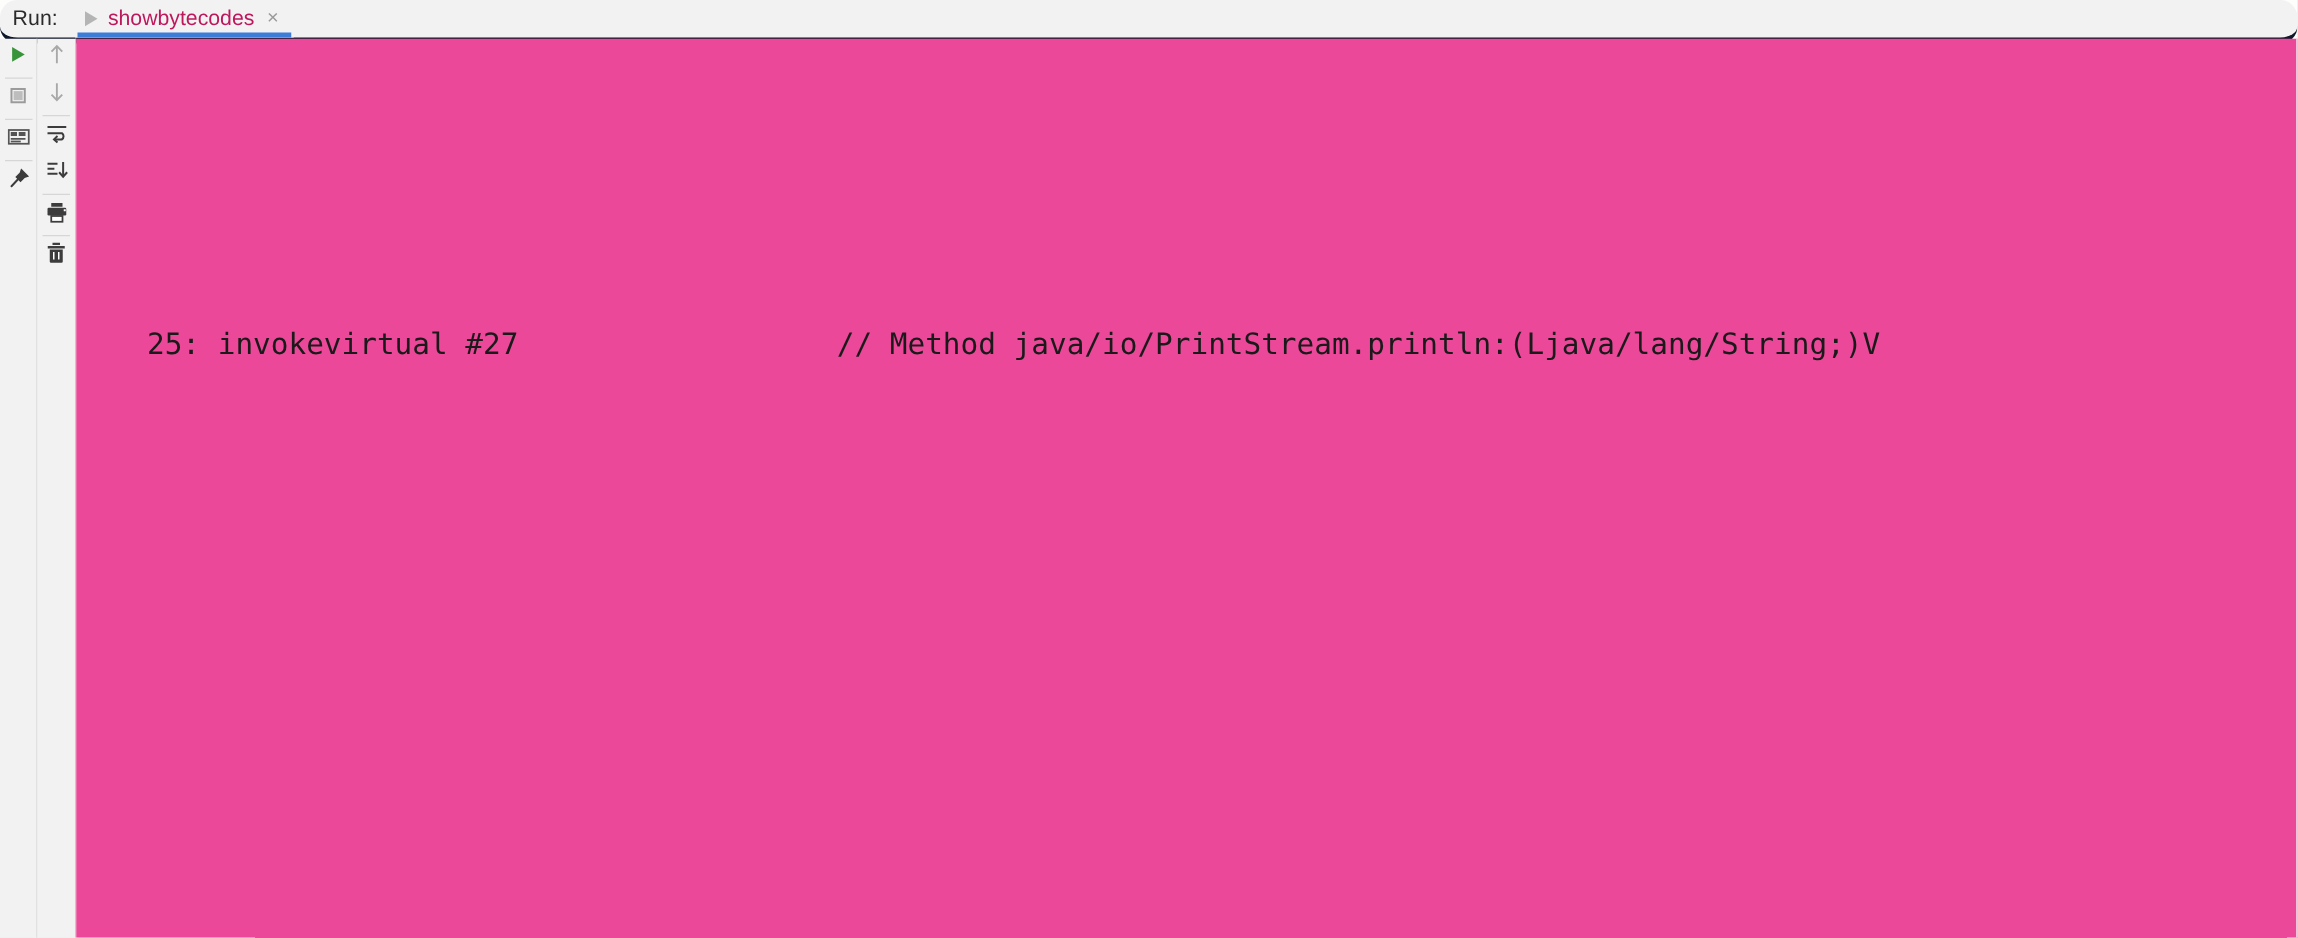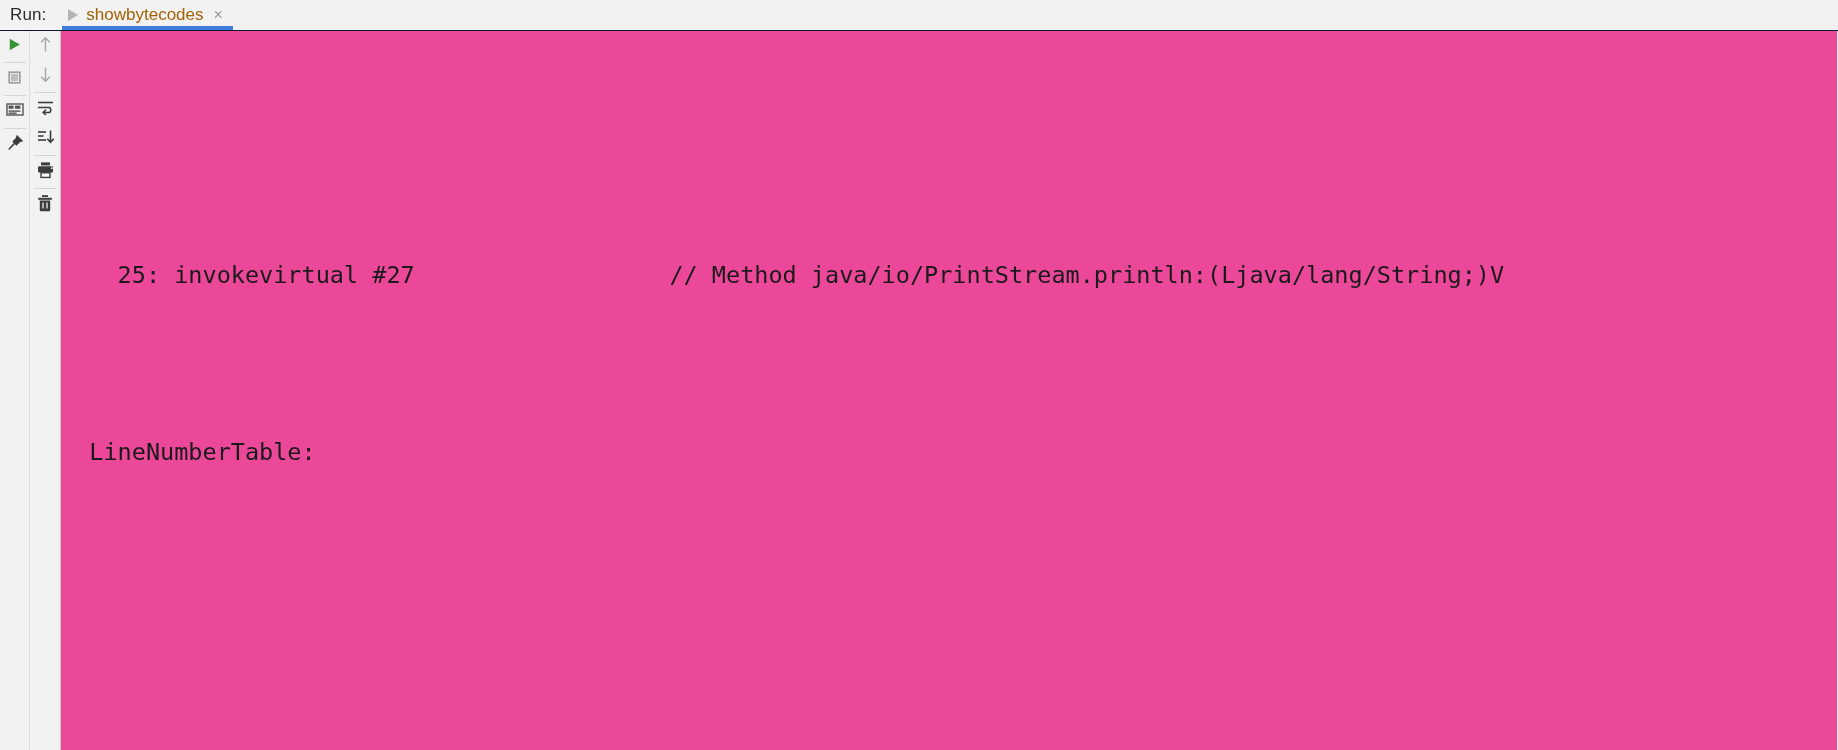--- a/index.html
+++ b/index.html
@@ -29,9 +29,10 @@
     width: 1838px;
     height: 30px;
     background: #f2f2f2;
-    border-bottom: 1px solid #0f172a;
+    border-bottom: 5px solid #0f172a;
     display: flex;
     align-items: center;
+    border-radius: 14px;
   }
   .run-label {
     padding-left: 10px;

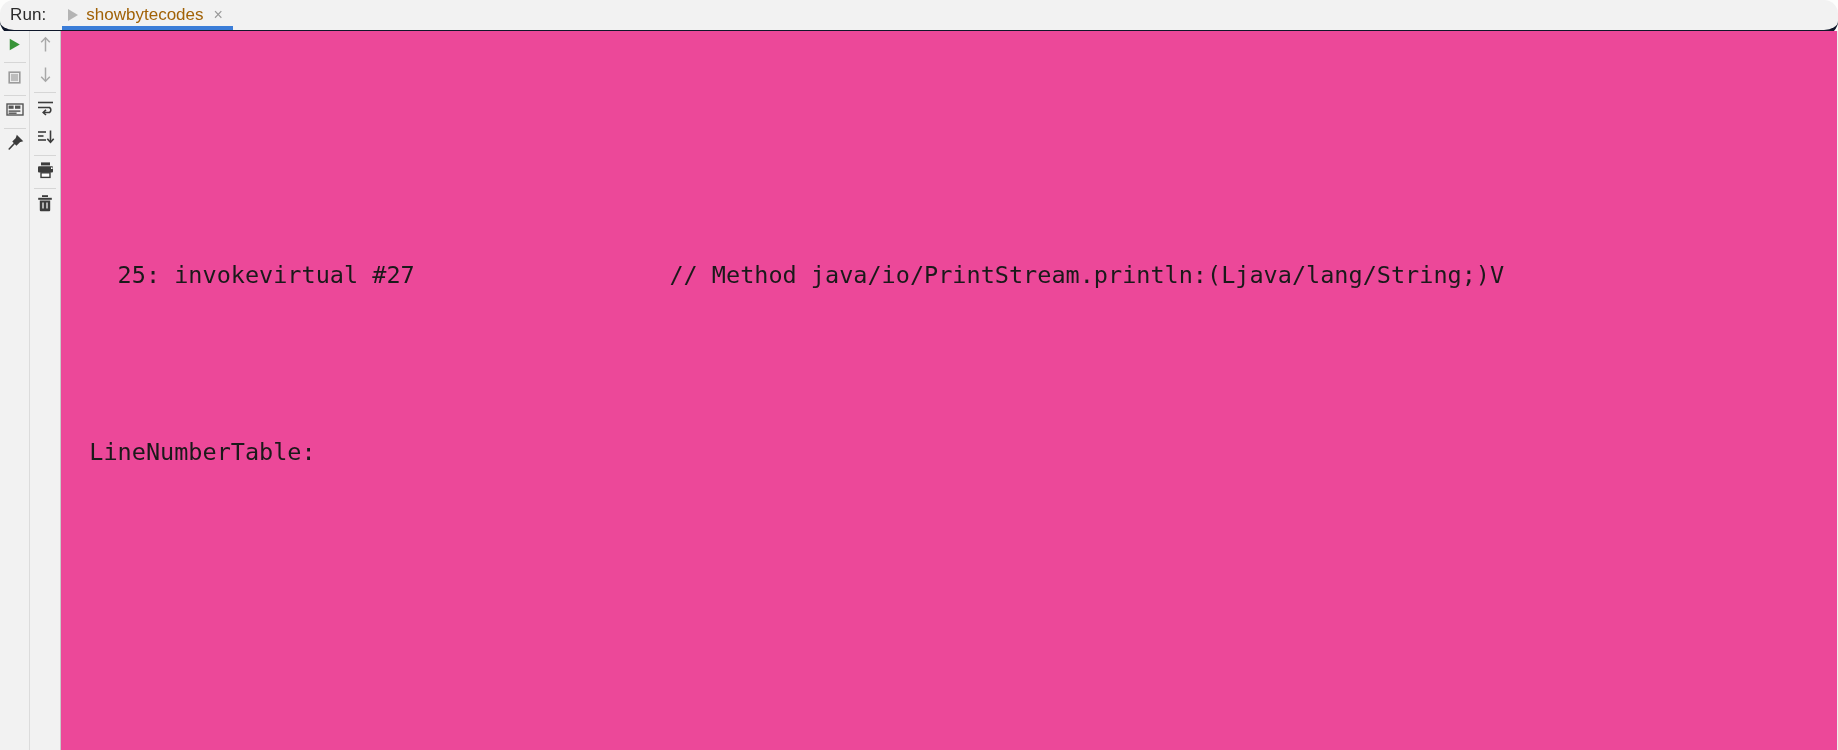--- a/index.html
+++ b/index.html
@@ -67,7 +67,7 @@
   }
   .tab-title {
     font-size: 17px;
-    color: #a16207;
+    color: #be185d;
     white-space: nowrap;
   }
   .tab-close {

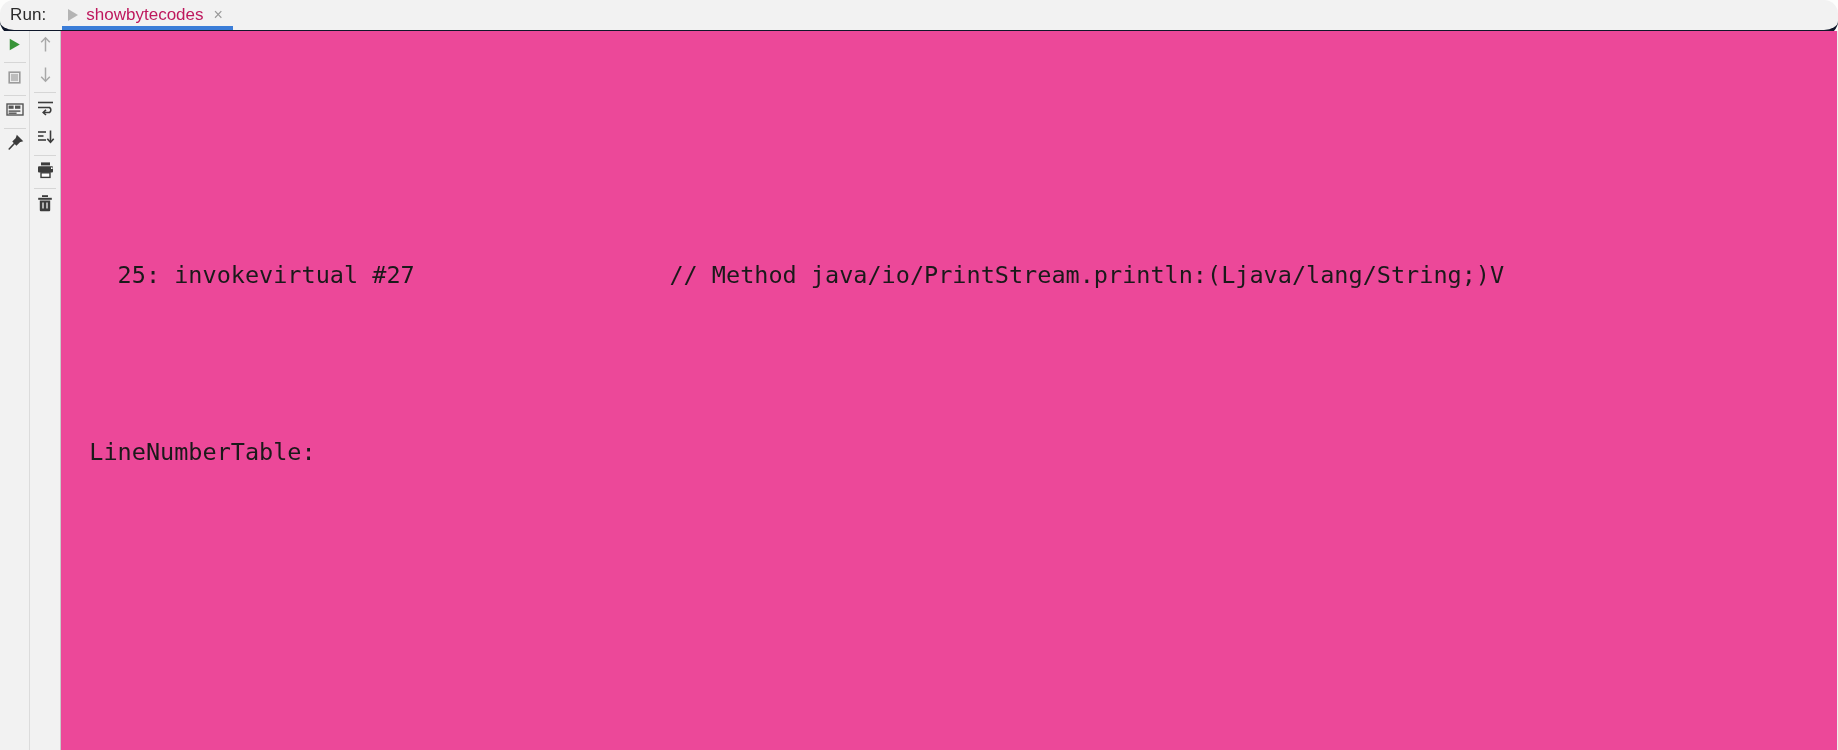--- a/index.html
+++ b/index.html
@@ -291,7 +291,6 @@
       <span class="ln"><span>    25: invokevirtual #27</span><span>                  </span><span>// Method java/io/PrintStream.println:(Ljava/lang/String;)V</span></span>
 
 
-      <span class="ln">  LineNumberTable:</span>
       
       
       

